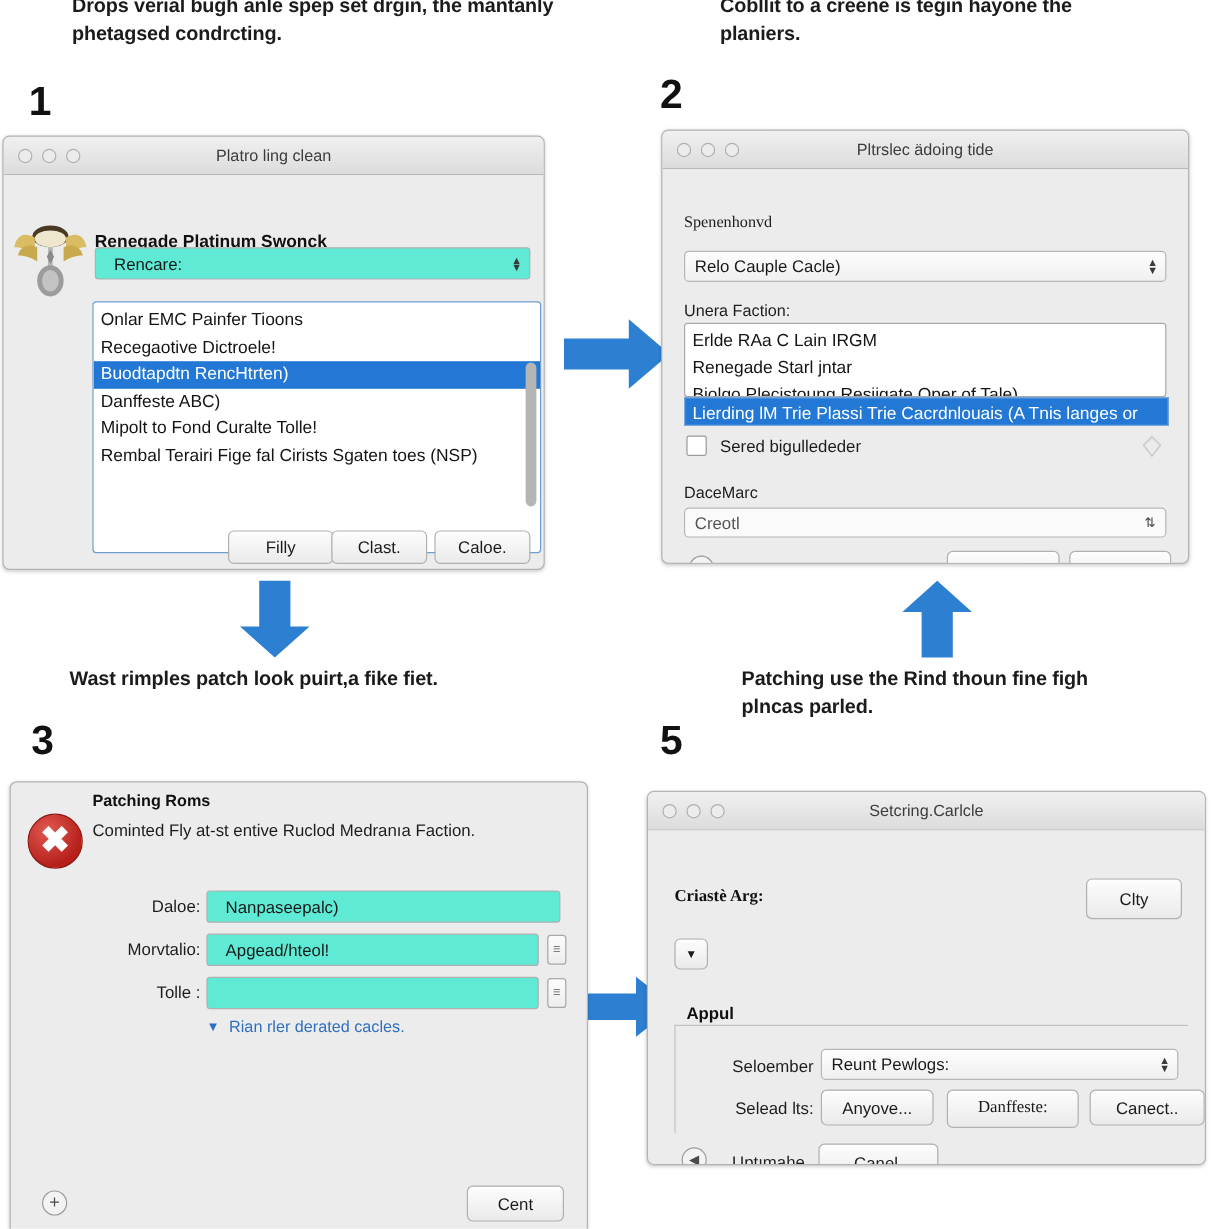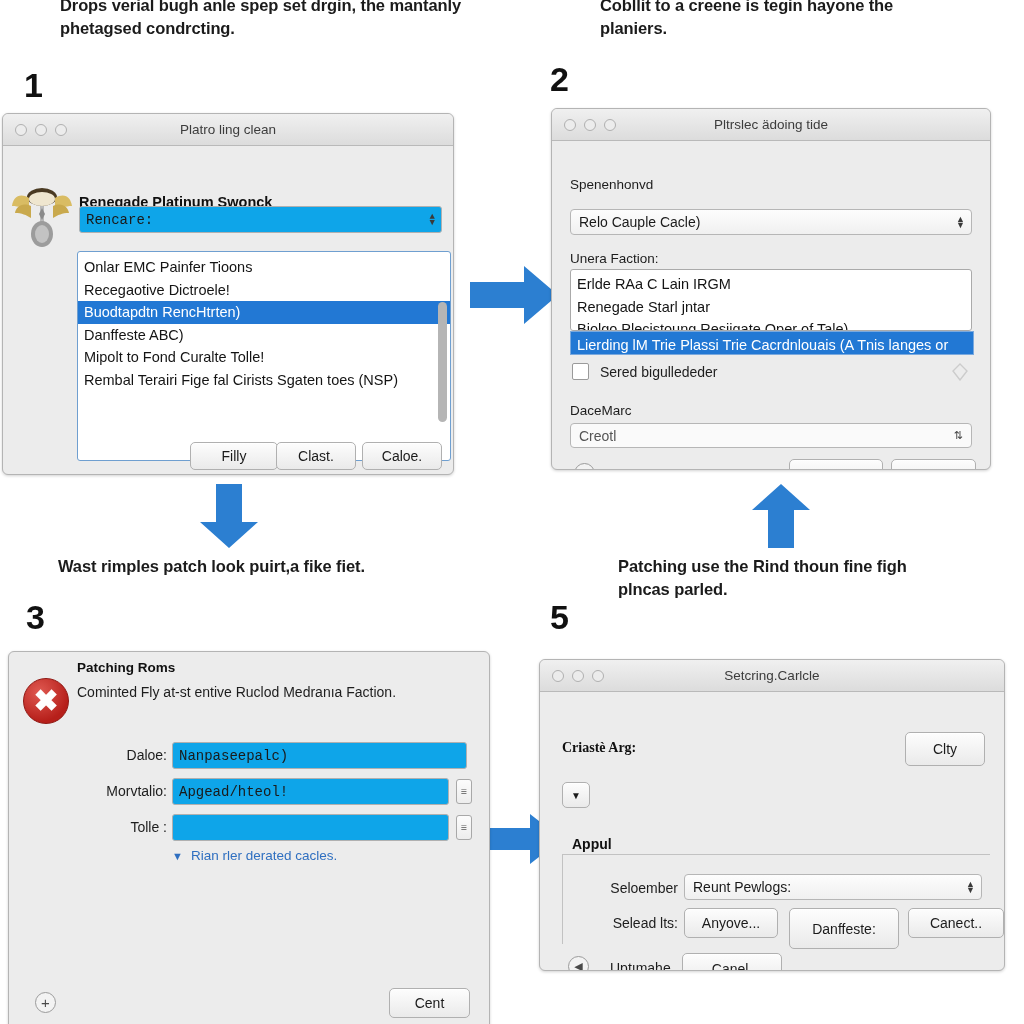--- a/index.html
+++ b/index.html
@@ -248,7 +248,7 @@
     </div>
 
     <div class="winbody" style="height:329px;">
-      <div class="lbl" style="position:absolute; left:18px; top:36px;">Spenenhonvd</div>
+      <div class="lbl" style="position:absolute; left:18px; top:36px;font-family:Liberation Serif, serif;">Spenenhonvd</div>
 
       <div class="combo" style="position:absolute; left:18px; top:68px; width:402px;">
         <span>Relo Cauple Cacle)</span>

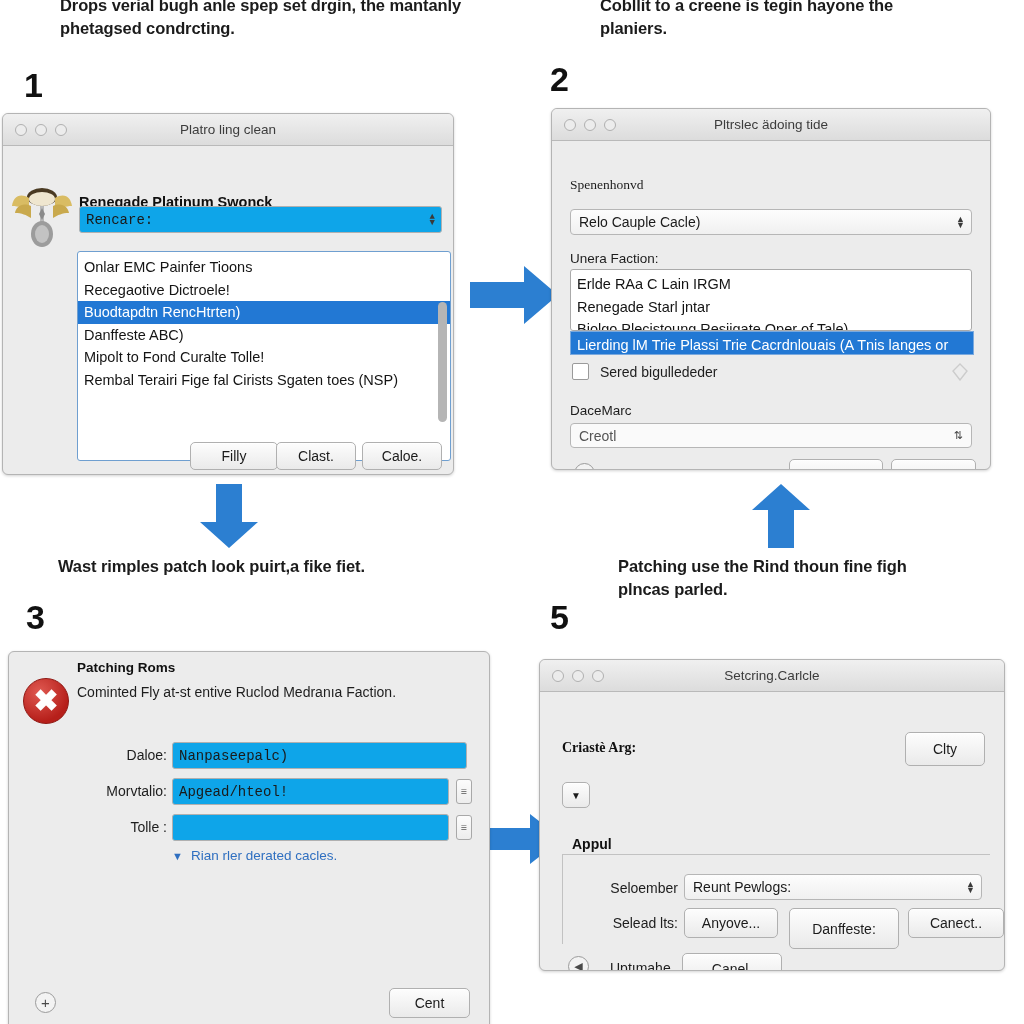--- a/index.html
+++ b/index.html
@@ -78,13 +78,13 @@
     font-size: 9px; color: #3a3a3a;
   }
   .textfield {
-    background: #0ea5e9;
+    background: #5eead4;
     border: 1px solid #b0b0b0;
     border-radius: 3px;
     height: 27px;
     display: flex; align-items: center;
-    padding: 0 6px;
-    font-size: 14px; color: #1a1a1a; font-family: Liberation Mono, monospace;
+    padding: 0 15px;
+    font-size: 14px; color: #1a1a1a;
   }
   .listbox {
     background: #ffffff;

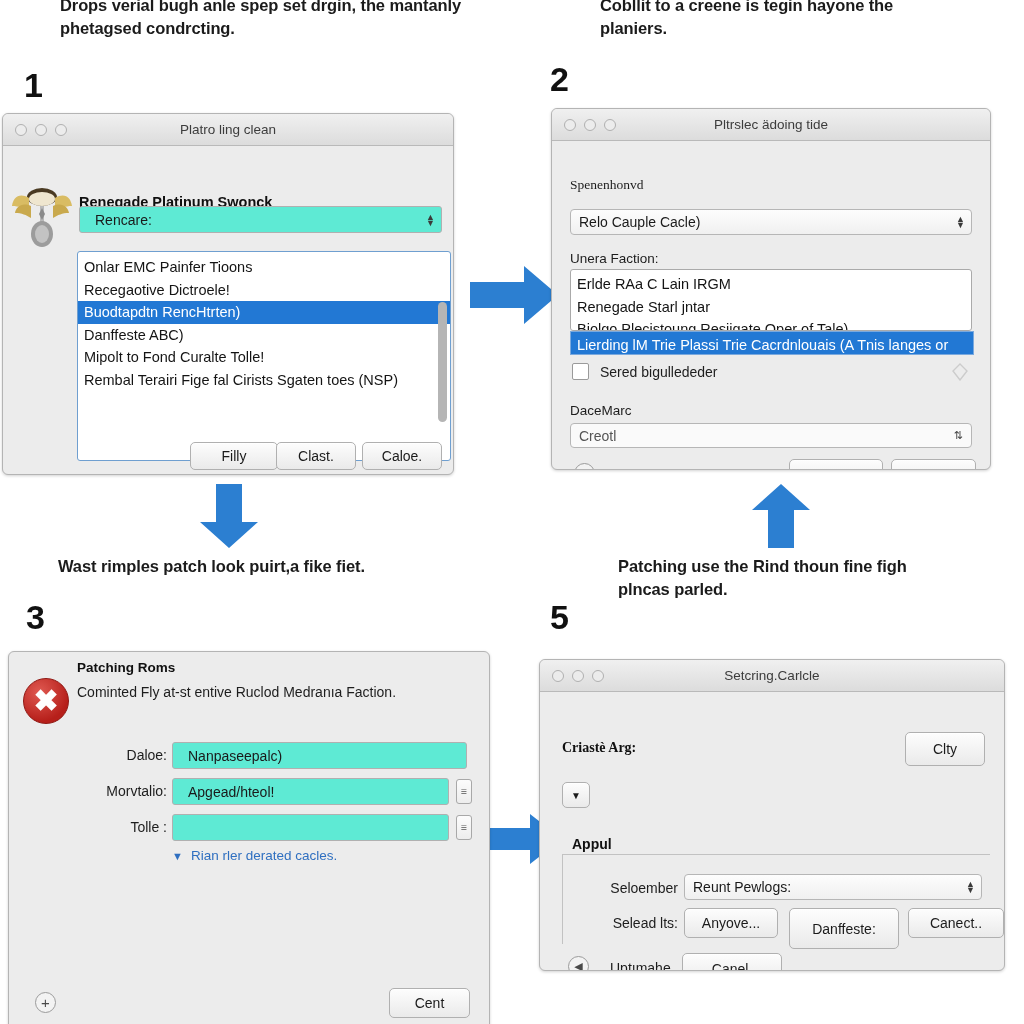--- a/index.html
+++ b/index.html
@@ -361,7 +361,7 @@
 
       <div class="lbl" style="position:absolute; left:50px; top:223px; width:88px; text-align:right; font-size:14px;">Selead lts:</div>
       <div class="btn" style="position:absolute; left:144px; top:216px; width:94px; height:30px;">Anyove...</div>
-      <div class="btn" style="position:absolute; left:249px; top:216px; width:110px; height:41px;">Danffeste:</div>
+      <div class="btn" style="position:absolute; left:249px; top:216px; width:110px; height:32px;font-family:Liberation Serif, serif;">Danffeste:</div>
       <div class="btn" style="position:absolute; left:368px; top:216px; width:96px; height:30px;">Canect..</div>
 
       <div class="plusbtn" style="position:absolute; left:28px; top:264px; font-size:11px;">◀</div>

